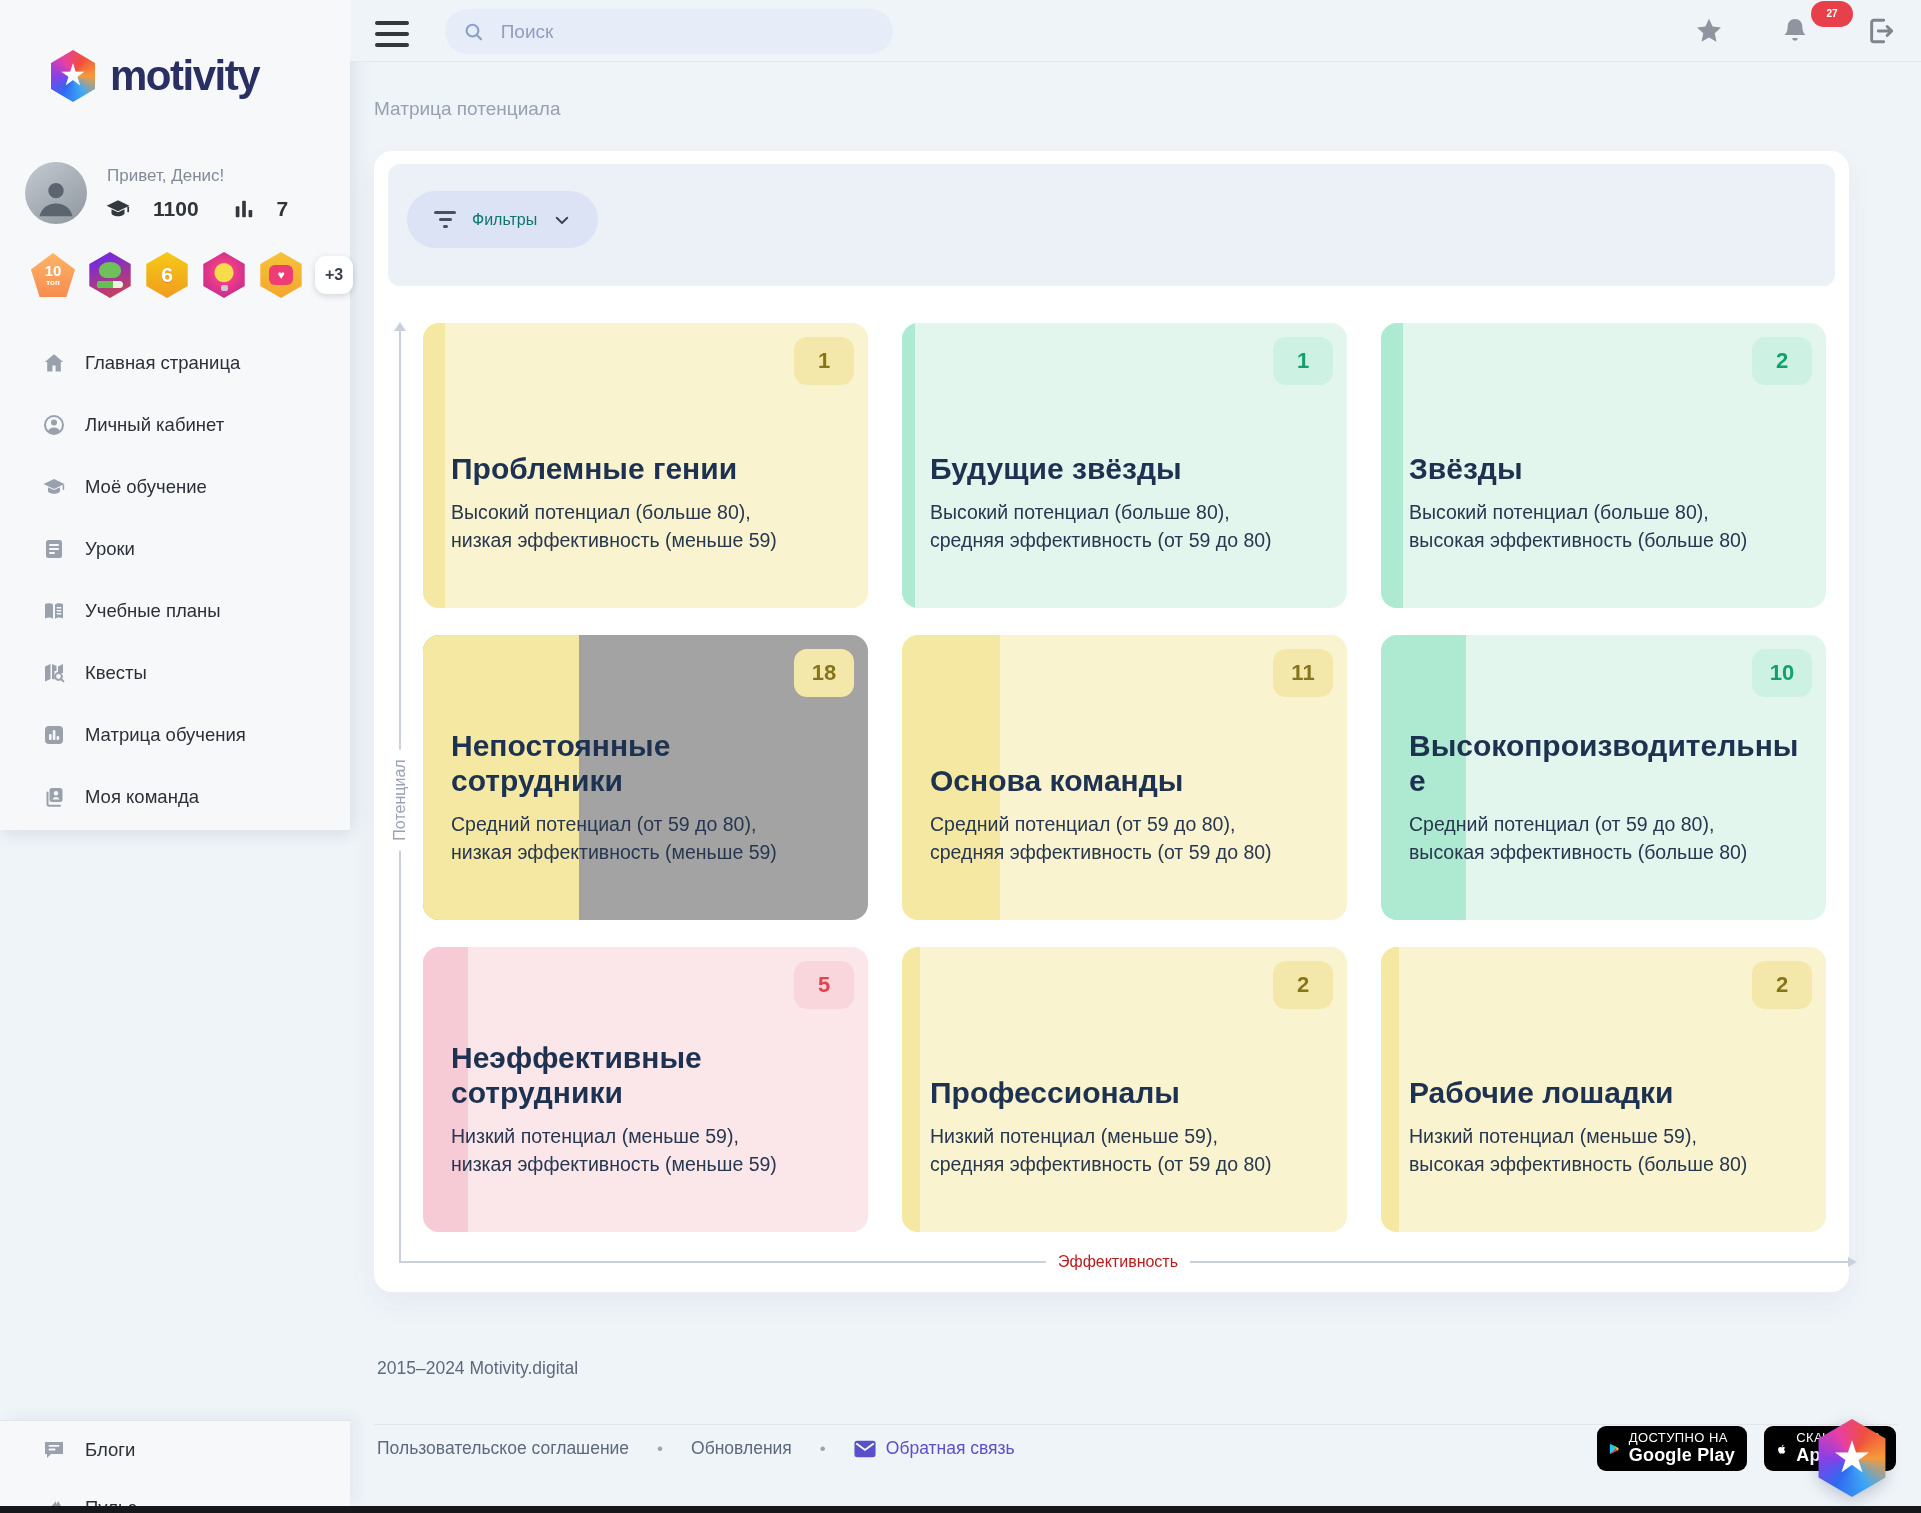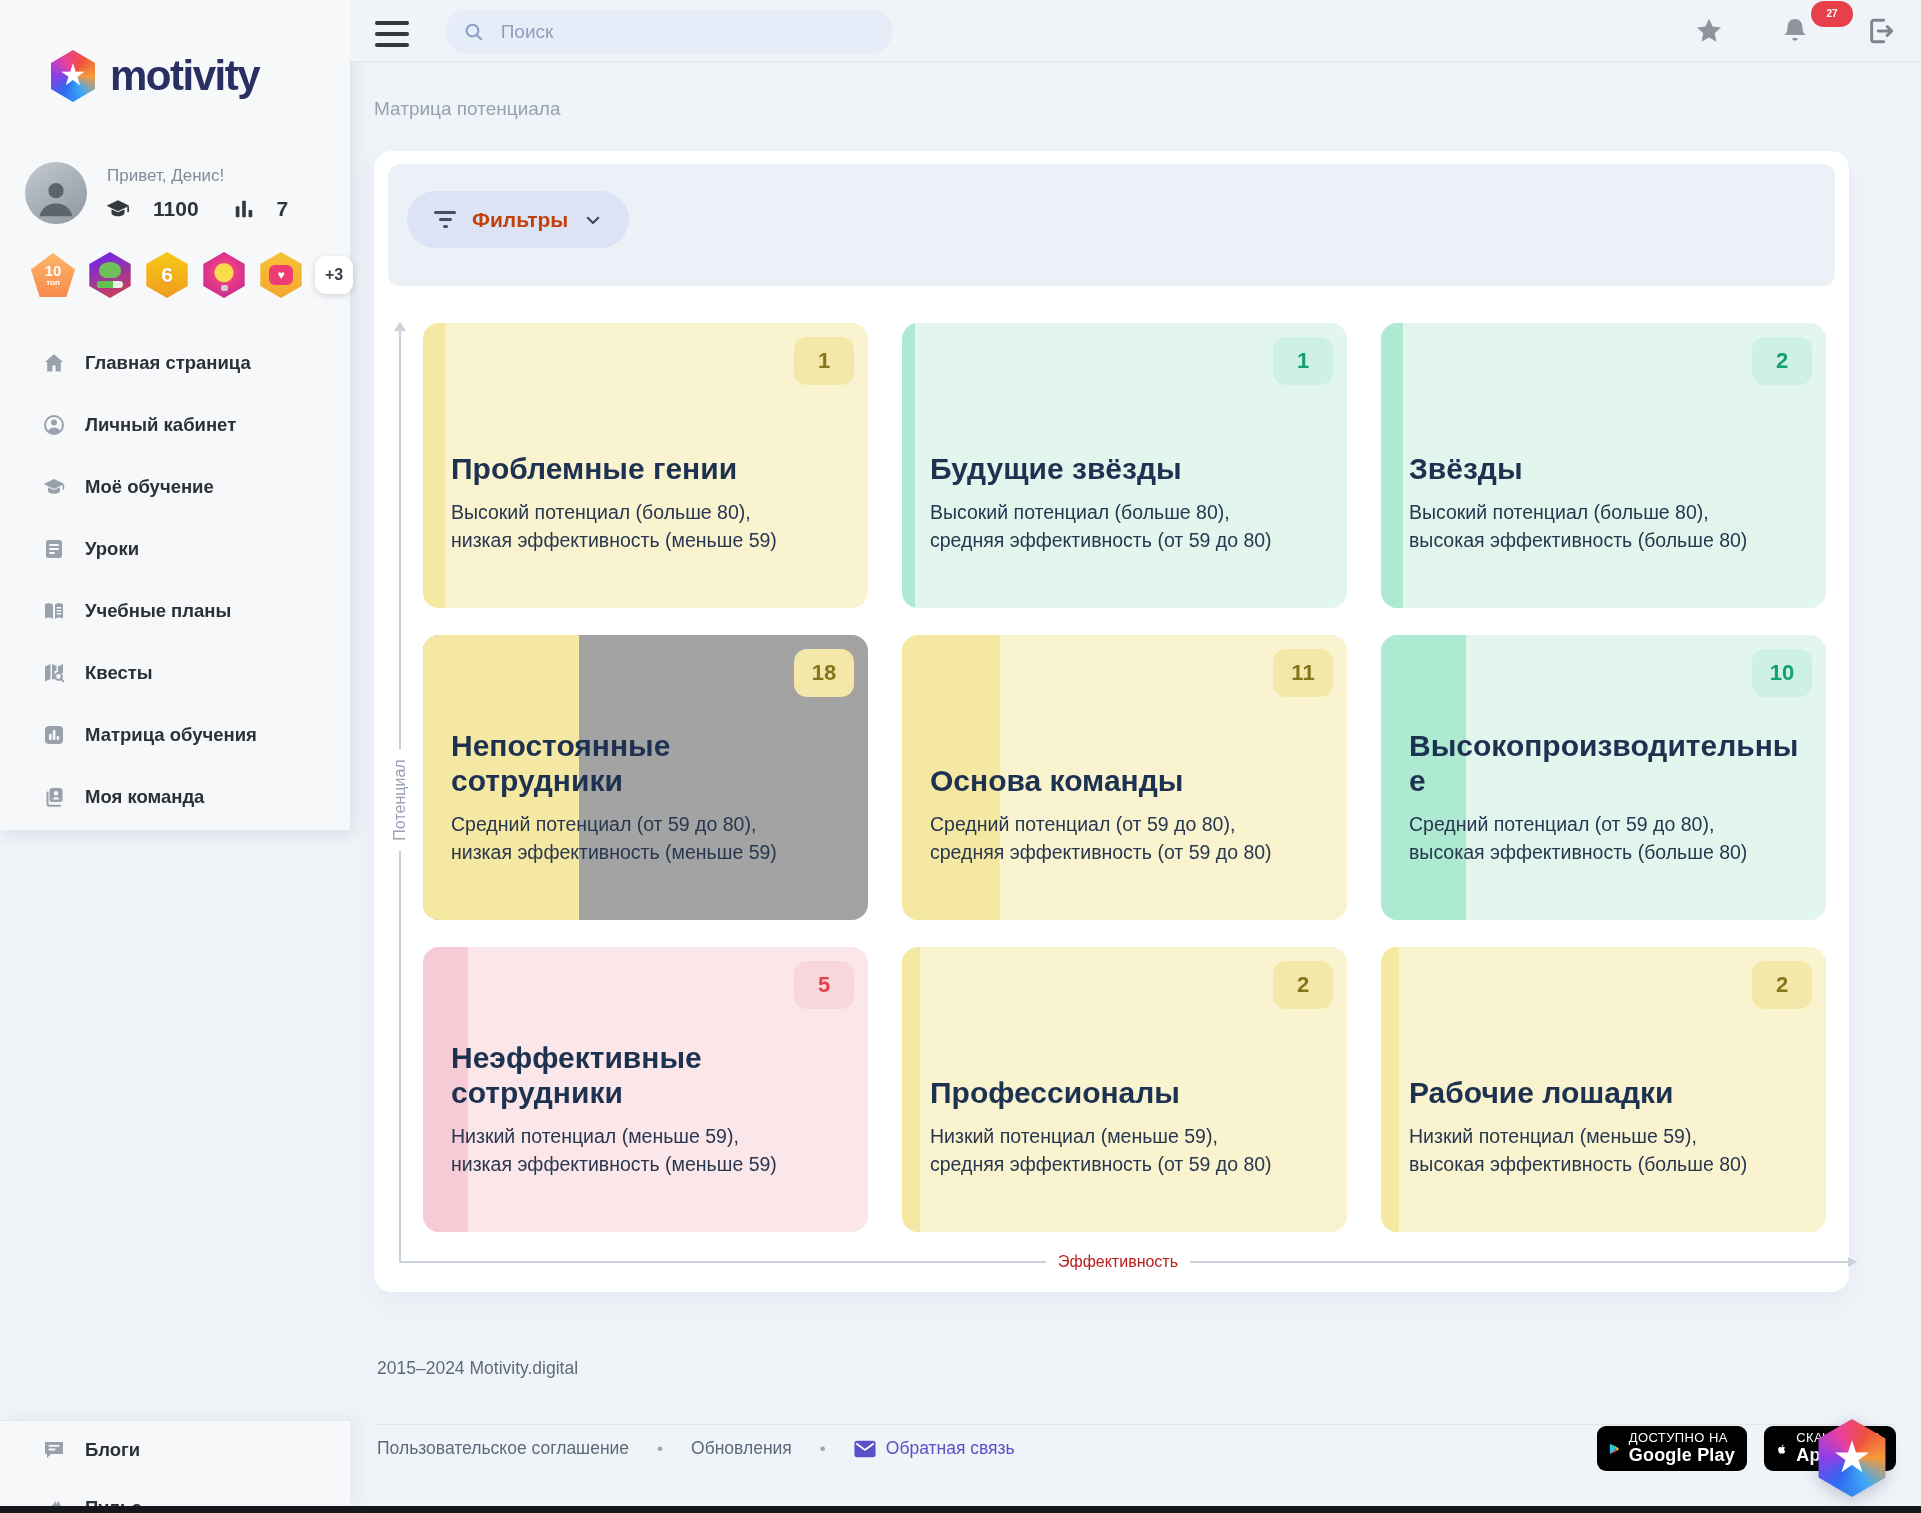--- a/index.html
+++ b/index.html
@@ -82,7 +82,7 @@
   .funnel{display:flex;flex-direction:column;align-items:center;gap:4px;}
   .funnel i{display:block;height:3px;border-radius:2px;background:#475061;}
   .funnel .f1{width:22px;}.funnel .f2{width:13px;}.funnel .f3{width:5px;}
-  .filter-label{font-size:21px;font-weight:700;color:#c2410c;}
+  .filter-label{font-size:16px;font-weight:400;color:#0f766e;}
 
   
   .grid{position:absolute;left:49px;top:172px;width:1403px;display:grid;

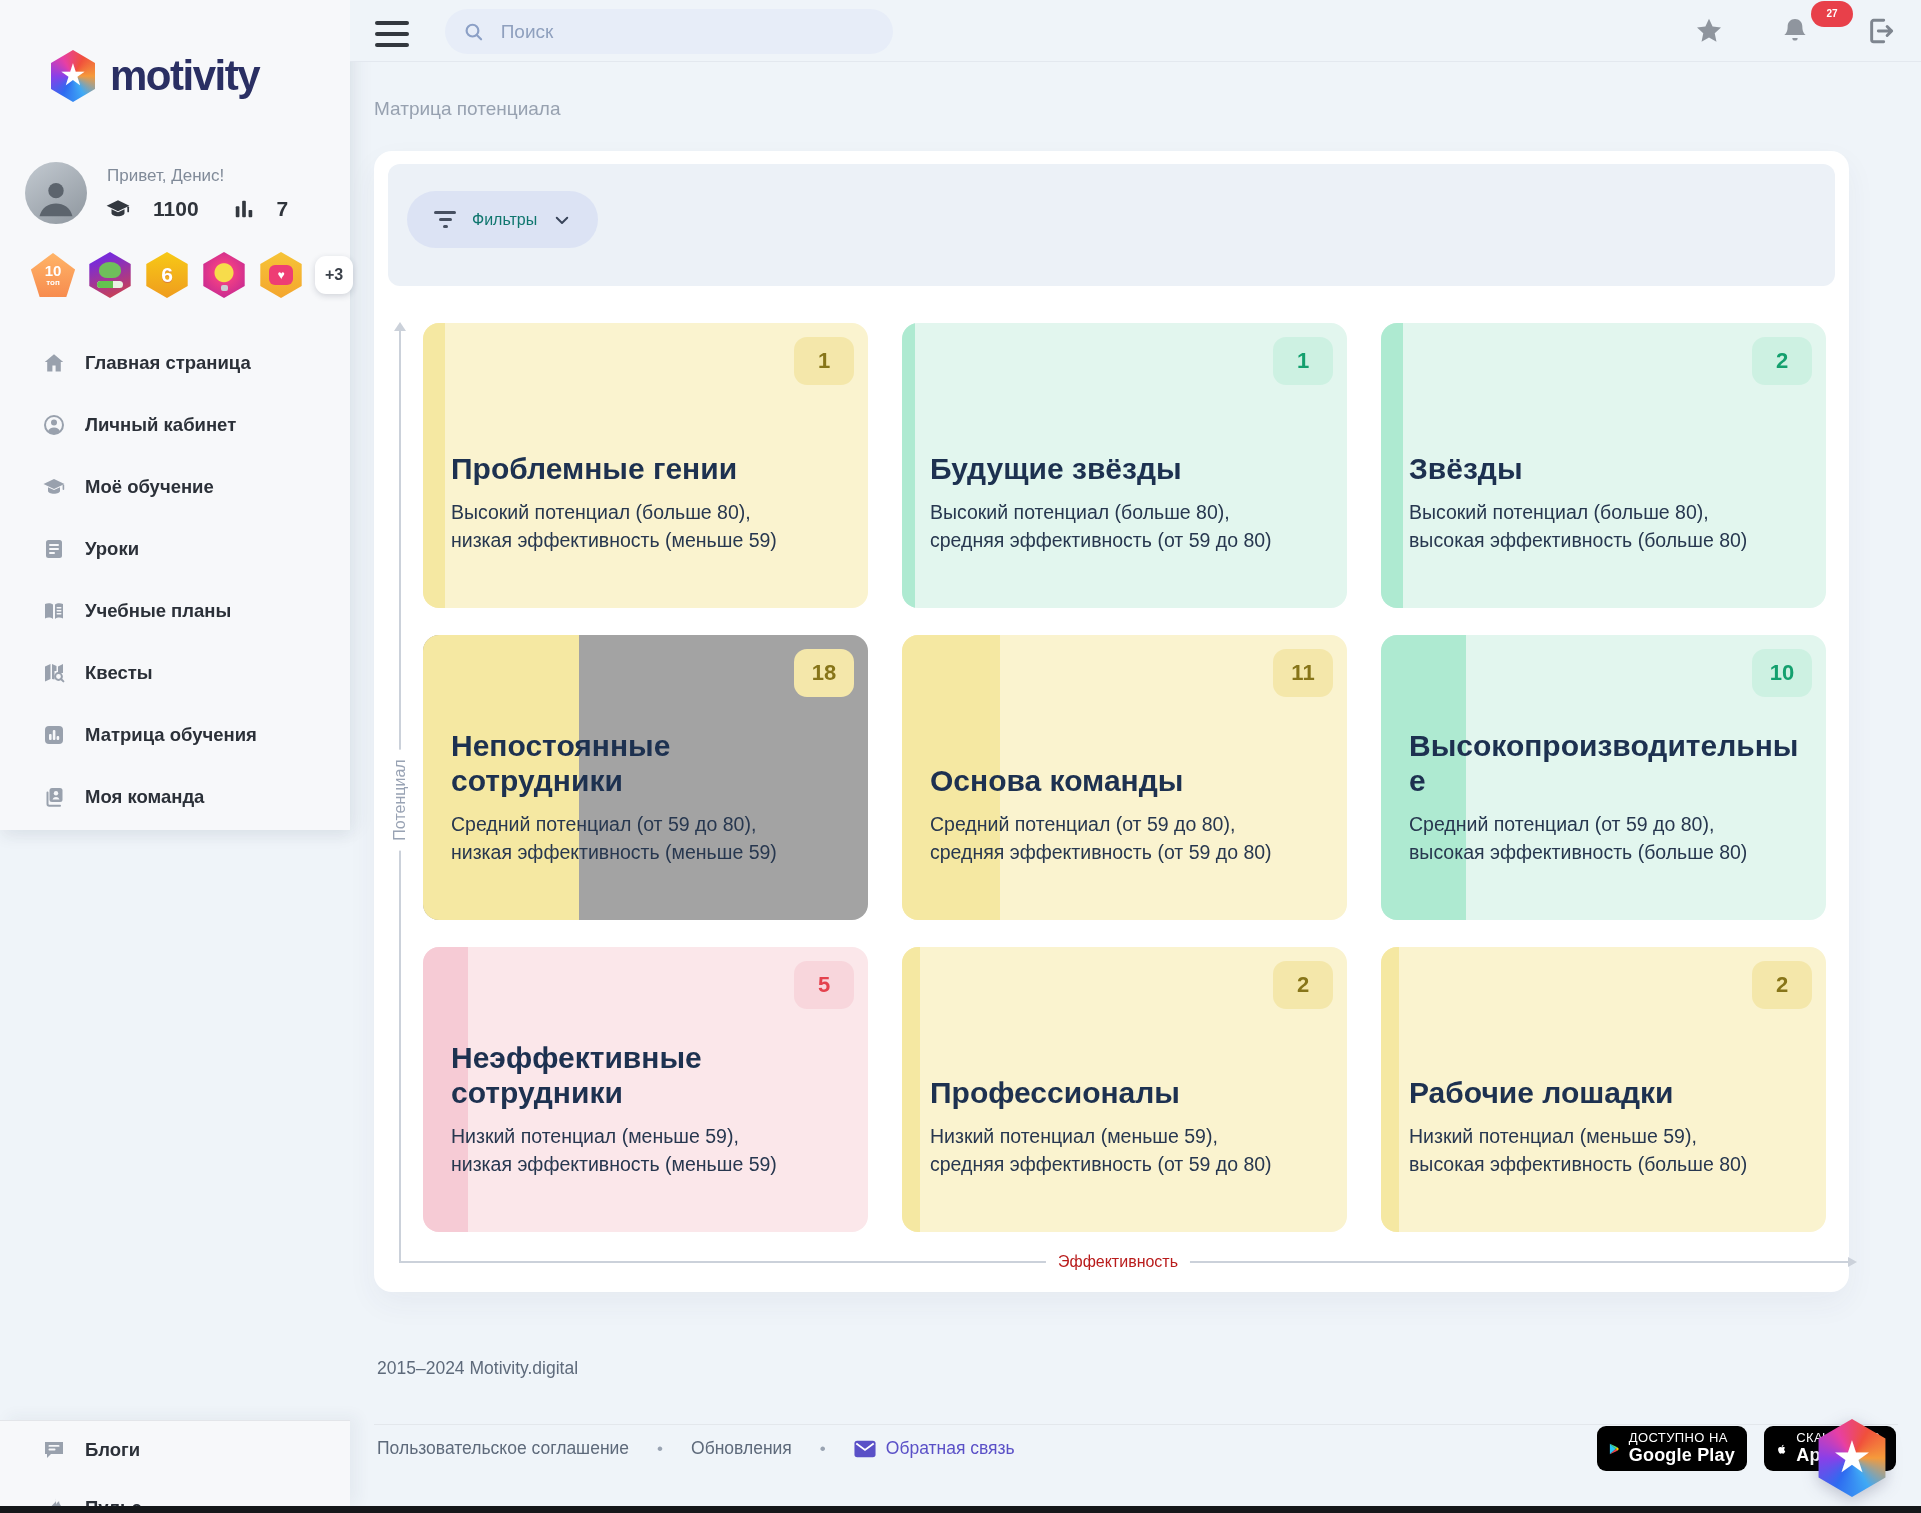--- a/index.html
+++ b/index.html
@@ -48,7 +48,7 @@
   .more-badges{width:38px;height:38px;border-radius:11px;background:#FFFFFF;box-shadow:0 2px 6px rgba(40,50,70,.18);
                display:flex;align-items:center;justify-content:center;font-size:16px;font-weight:600;color:#3A4049;cursor:pointer;}
 
-  .menu{position:absolute;left:0;top:332px;width:350px;font-weight:bold;}
+  .menu{position:absolute;left:0;top:332px;width:350px;}
   .menu-item{height:62px;display:flex;align-items:center;padding-left:42px;gap:19px;cursor:pointer;}
   .menu-item .mi{width:24px;height:24px;flex:0 0 24px;display:flex;align-items:center;justify-content:center;}
   .menu-item .ml{font-size:18.5px;color:#2B3038;}

